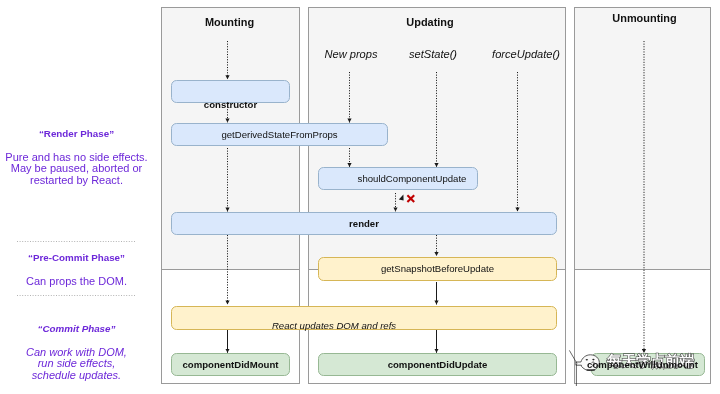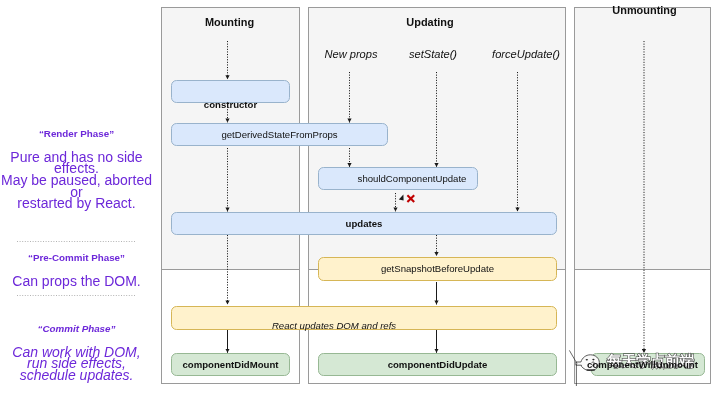--- a/index.html
+++ b/index.html
@@ -104,7 +104,7 @@
 
   <div class="lbl bold head" style="left:160px;top:16px;width:139px;height:12px;">Mounting</div>
   <div class="lbl bold head" style="left:330px;top:16px;width:200px;height:12px;">Updating</div>
-  <div class="lbl bold head" style="left:576px;top:4px;width:137px;height:12px;">Unmounting</div>
+  <div class="lbl bold head" style="left:576px;top:12px;width:137px;height:12px;">Unmounting</div>
 
   <div class="lbl ital trig" style="left:301px;top:48px;width:100px;height:14px;">New props</div>
   <div class="lbl ital trig" style="left:383px;top:48px;width:100px;height:14px;">setState()</div>

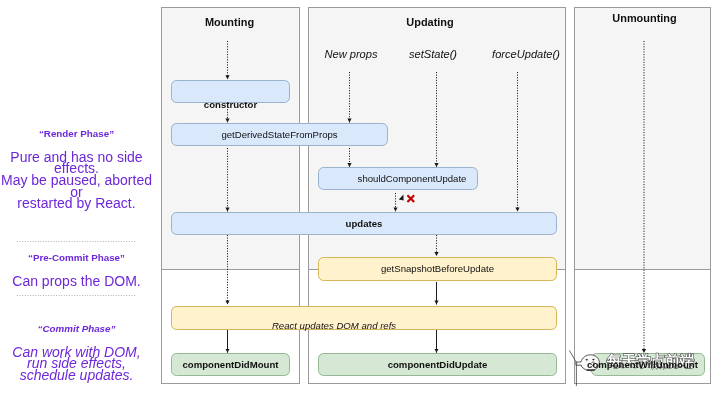--- a/index.html
+++ b/index.html
@@ -14,7 +14,7 @@
   .ital{font-style:italic;}
   .phase{position:absolute;text-align:center;color:#6d28d9;width:153px;left:0;}
   .phase .pt{font-weight:bold;font-size:9.8px;line-height:11.6px;}
-  .phase .pd{font-size:14px;line-height:11.6px;white-space:pre-line;margin-top:12.2px;}
+  .phase .pd{font-size:11px;line-height:11.6px;white-space:pre-line;margin-top:12.2px;}
   .wm-text{position:absolute;left:607px;top:352px;font-size:15.0px;font-weight:bold;
            letter-spacing:-0.5px;color:#fbfbfb;line-height:17.5px;white-space:nowrap;
            -webkit-text-stroke:1.0px #303030;paint-order:stroke fill;}

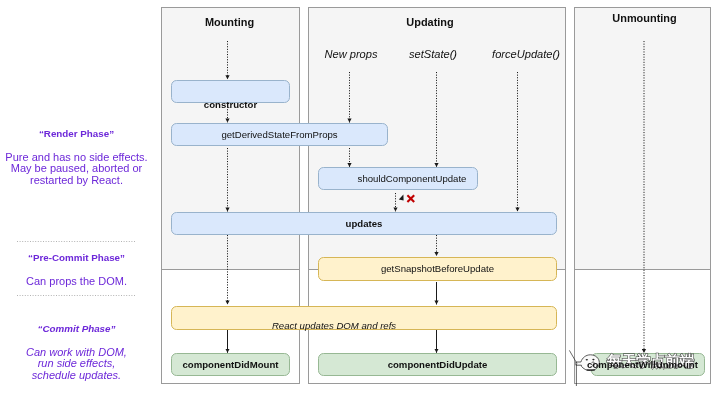--- a/index.html
+++ b/index.html
@@ -113,7 +113,7 @@
   <div class="lbl bold" style="left:171px;top:93px;width:119px;height:23px;">constructor</div>
   <div class="lbl" style="left:171px;top:123px;width:217px;height:23px;">getDerivedStateFromProps</div>
   <div class="lbl" style="left:318px;top:167px;width:188px;height:23px;border-radius:11px;">shouldComponentUpdate</div>
-  <div class="lbl bold" style="left:171px;top:212px;width:386px;height:23px;">updates</div>
+  <div class="lbl bold" style="left:171px;top:212px;width:386px;height:23px;">render</div>
   <div class="lbl" style="left:318px;top:257px;width:239px;height:24px;">getSnapshotBeforeUpdate</div>
   <div class="lbl ital" style="left:171px;top:314px;width:326px;height:24px;">React updates DOM and refs</div>
   <div class="lbl bold" style="left:171px;top:353px;width:119px;height:23px;">componentDidMount</div>

